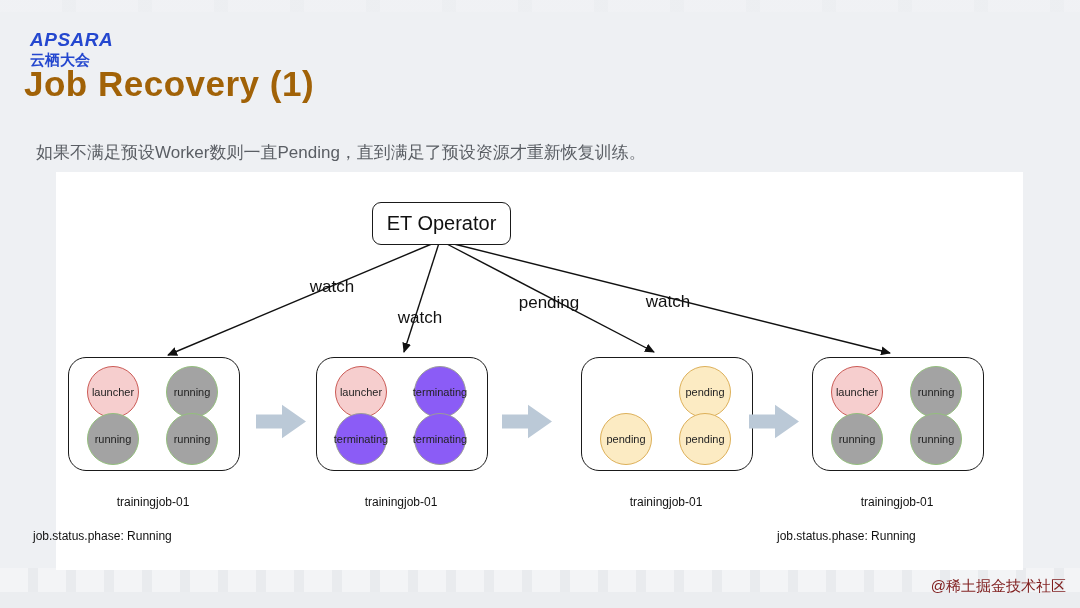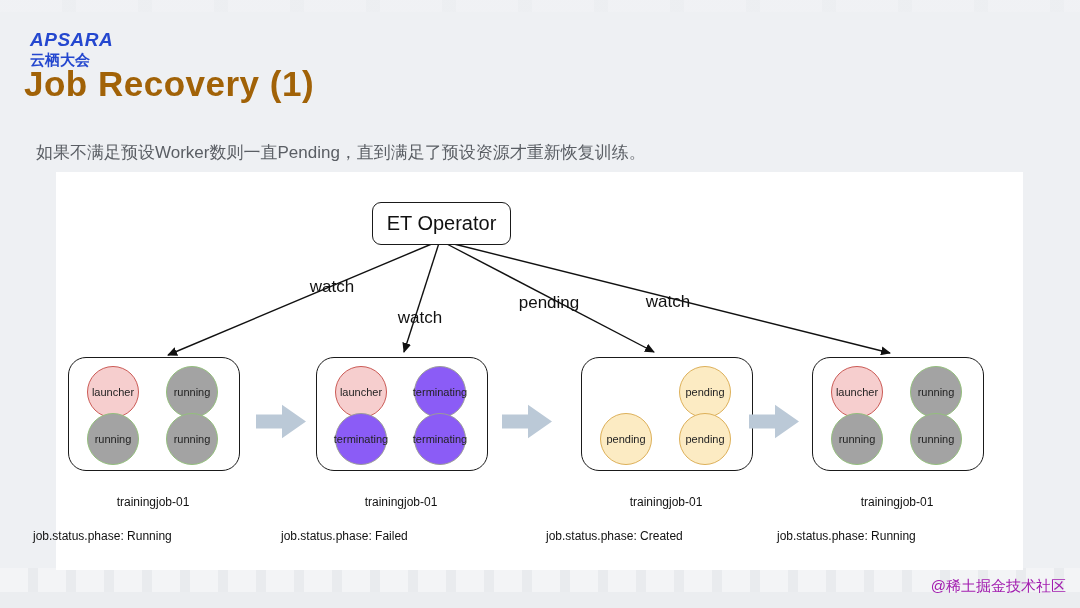--- a/index.html
+++ b/index.html
@@ -130,7 +130,6 @@
       <div class="pod p3" data-state="terminating">terminating</div>
     </div>
     <div class="group-name">trainingjob-01</div>
-    <div class="group-status">job.status.phase: Failed</div>
   </div>
 
   <div class="group g2">

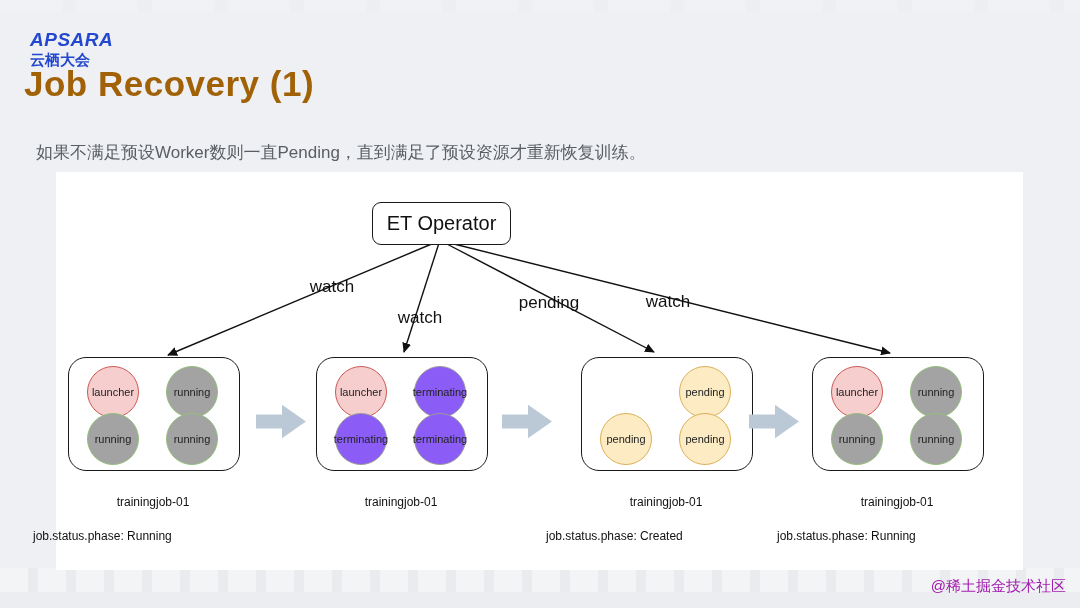--- a/index.html
+++ b/index.html
@@ -140,7 +140,6 @@
       <div class="pod p3" data-state="pending">pending</div>
     </div>
     <div class="group-name">trainingjob-01</div>
-    <div class="group-status">job.status.phase: Created</div>
   </div>
 
   <div class="group g3">

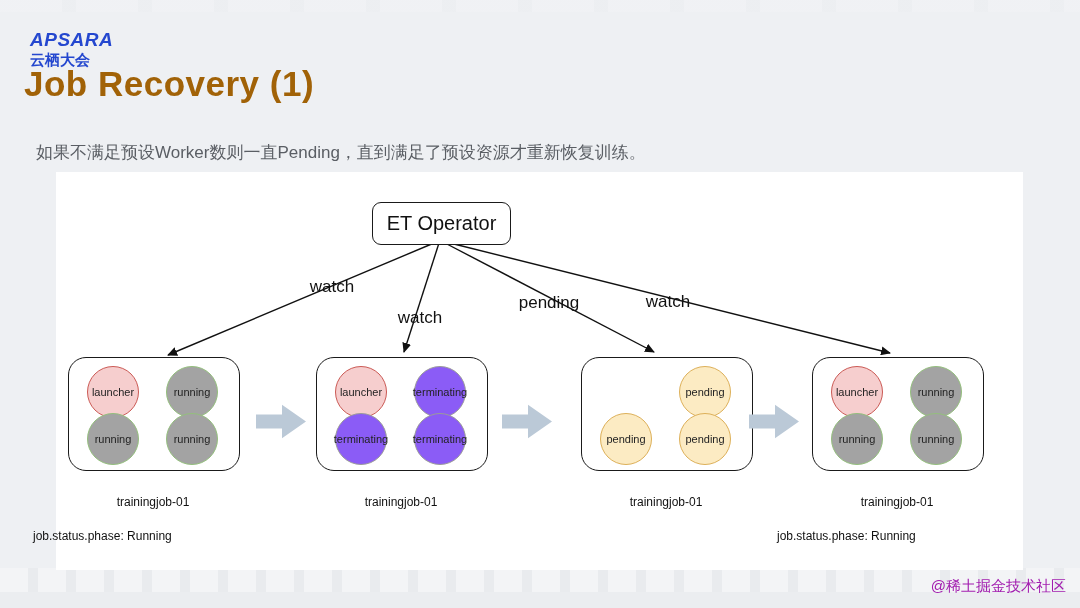--- a/index.html
+++ b/index.html
@@ -71,7 +71,7 @@
   }
   .flow-arrow.f0{left:200px;} .flow-arrow.f1{left:446px;} .flow-arrow.f2{left:693px;}
 
-  .watermark{position:absolute;right:14px;top:577px;font-size:15px;color:#a21caf;}
+  .watermark{position:absolute;right:14px;top:577px;font-size:15px;color:#7f1d1d;}
 </style>
 </head>
 <body>

